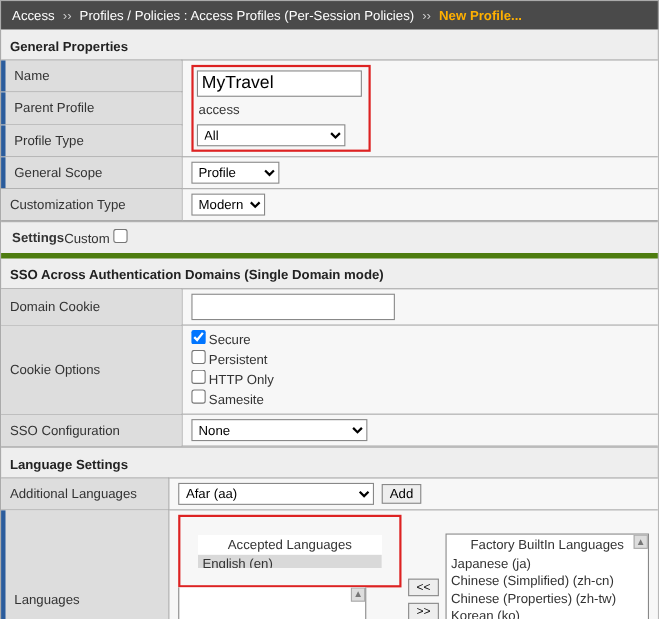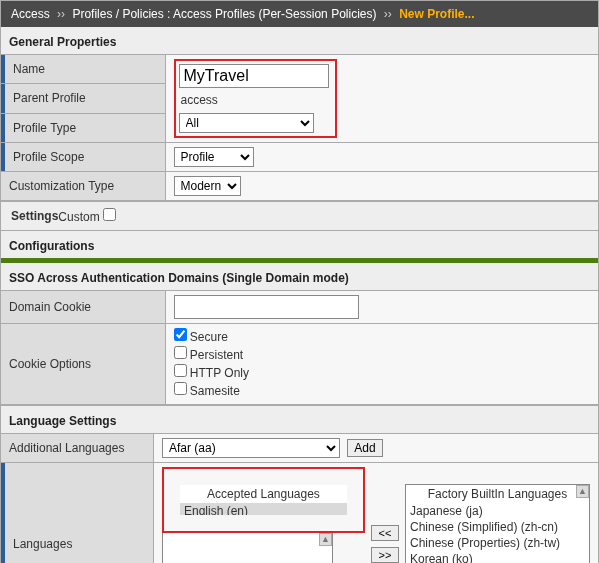--- a/index.html
+++ b/index.html
@@ -64,7 +64,7 @@
           <td class="label accent">Profile Type</td>
         </tr>
     <tr>
-      <td class="label accent">Profile Scope</td>
+      <td class="label accent">General Scope</td>
       <td class="val"><select style="width:80px;"><option>Profile</option></select></td>
     </tr>
     <tr>

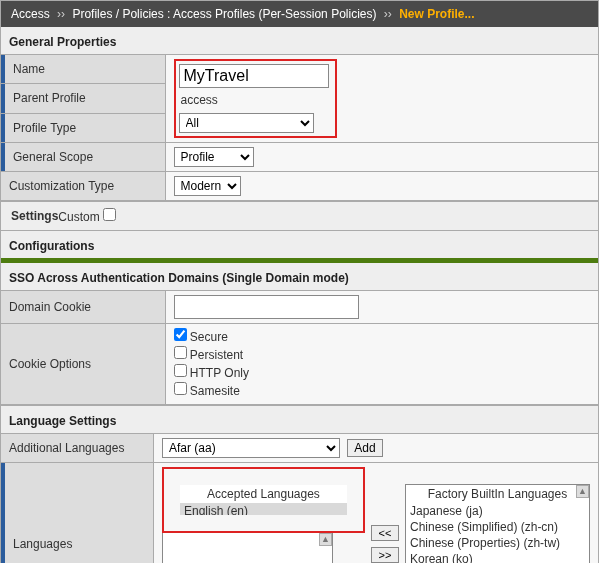--- a/index.html
+++ b/index.html
@@ -82,7 +82,6 @@
     </span>
   </div>
 
-  <div class="section-title" style="border-top:1px solid #aaa;">Configurations</div>
 
   <div class="section-title" style="border-top:5px solid #4d7c0f; font-weight:bold;">SSO Across Authentication Domains (Single Domain mode)</div>
   <table class="props">

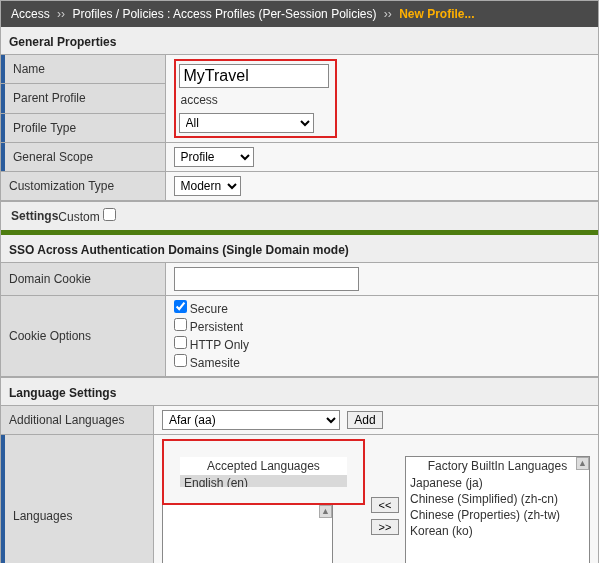--- a/index.html
+++ b/index.html
@@ -99,6 +99,10 @@
         <label class="cbwrap"><input type="checkbox" style=""> <span>Samesite</span></label>
       </td>
     </tr>
+    <tr>
+      <td class="label">SSO Configuration</td>
+      <td class="val"><select style="width:160px;"><option>None</option></select></td>
+    </tr>
   </tbody>
     </table>
 

